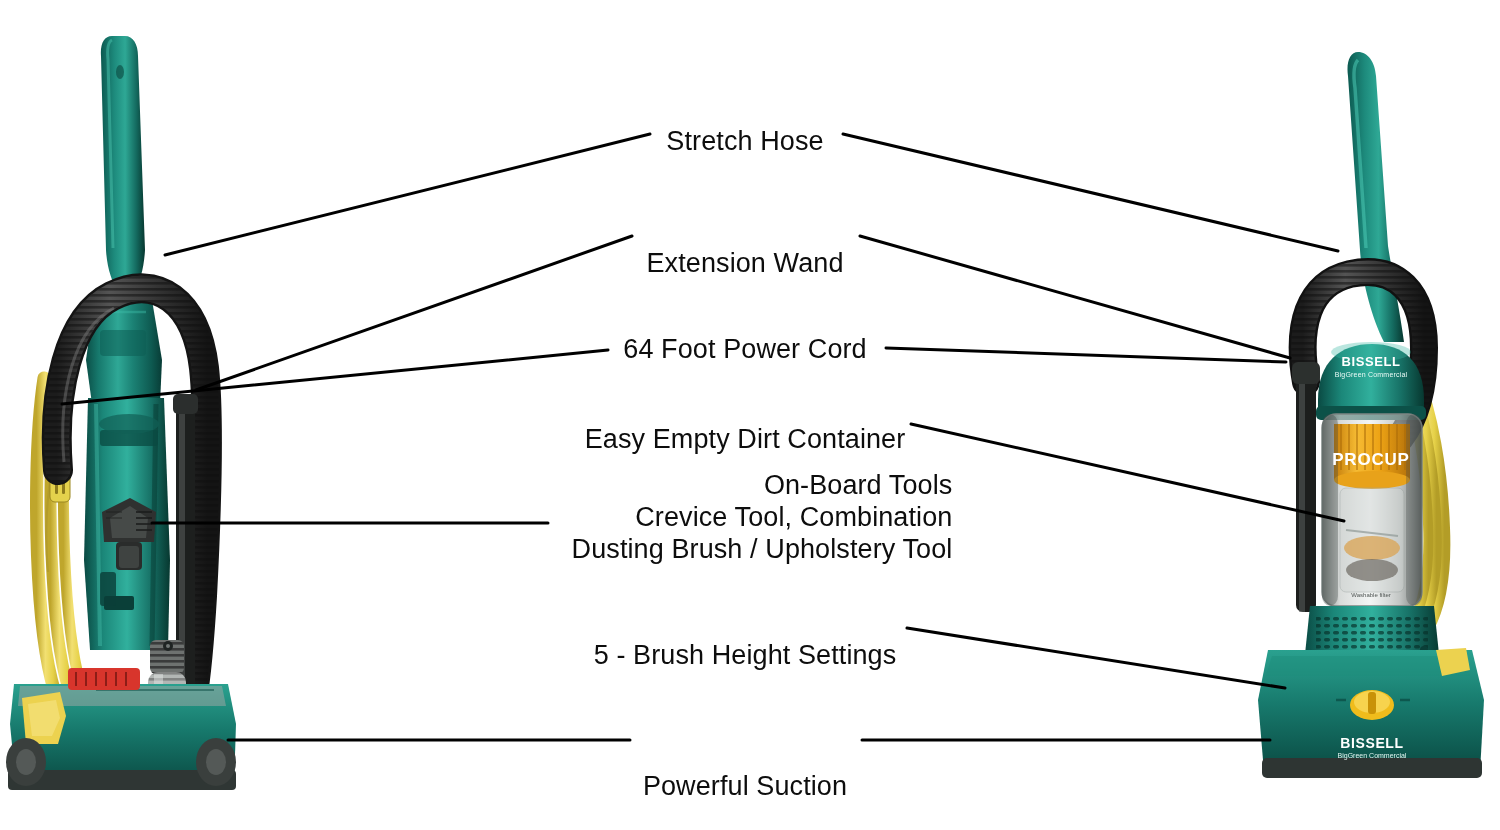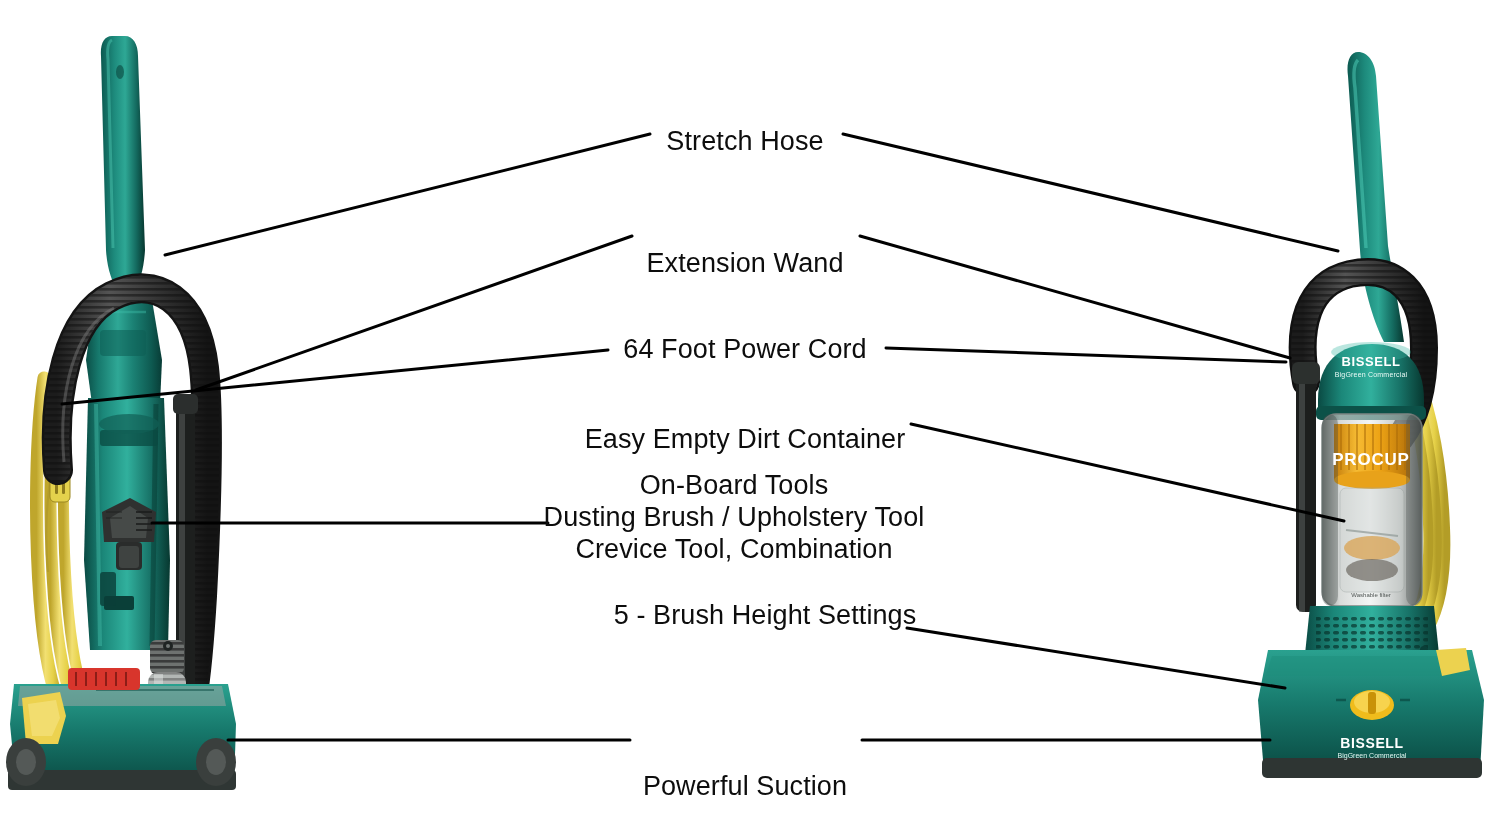--- a/index.html
+++ b/index.html
@@ -341,7 +341,7 @@
 
   <div class="callout-label" style="left:745px; top:428px;margin-top:12px;">Easy Empty Dirt Container</div>
 
-  <div class="callout-label multi" style="left:734px; top:518px;">
+  <div class="callout-label multi" style="left:762px; top:518px;text-align:right;">
     <span class="lbl-line">On-Board Tools</span>
     <span class="lbl-line">Dusting Brush / Upholstery Tool</span>
     <span class="lbl-line">Crevice Tool, Combination</span>

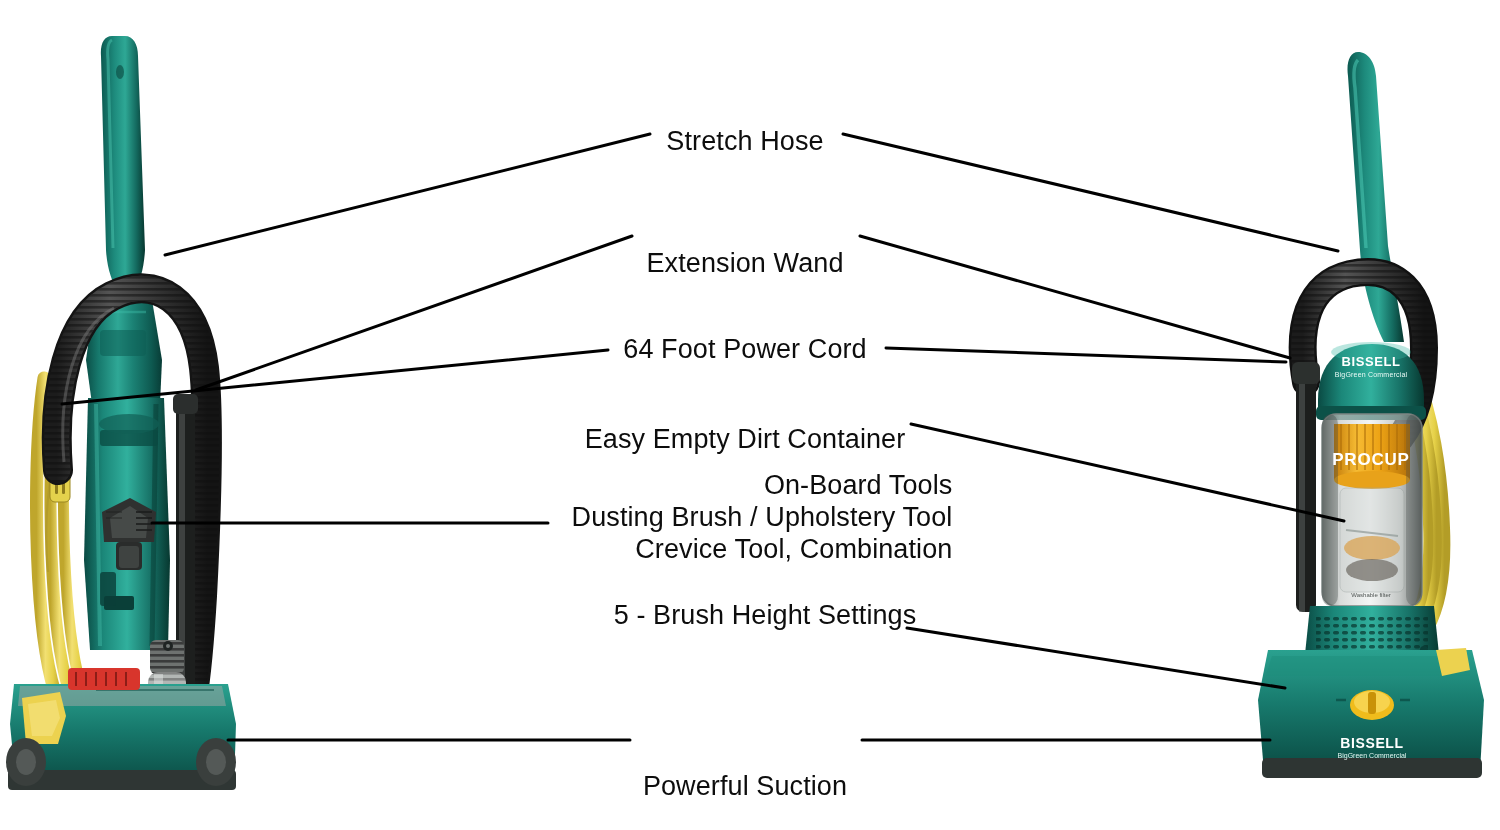--- a/index.html
+++ b/index.html
@@ -343,8 +343,8 @@
 
   <div class="callout-label multi" style="left:762px; top:518px;text-align:right;">
     <span class="lbl-line">On-Board Tools</span>
+    <span class="lbl-line">Crevice Tool, Combination</span>
     <span class="lbl-line">Dusting Brush / Upholstery Tool</span>
-    <span class="lbl-line">Crevice Tool, Combination</span>
   </div>
 
   <div class="callout-label" style="left:745px; top:616px;margin-left:20px;">5 - Brush Height Settings</div>

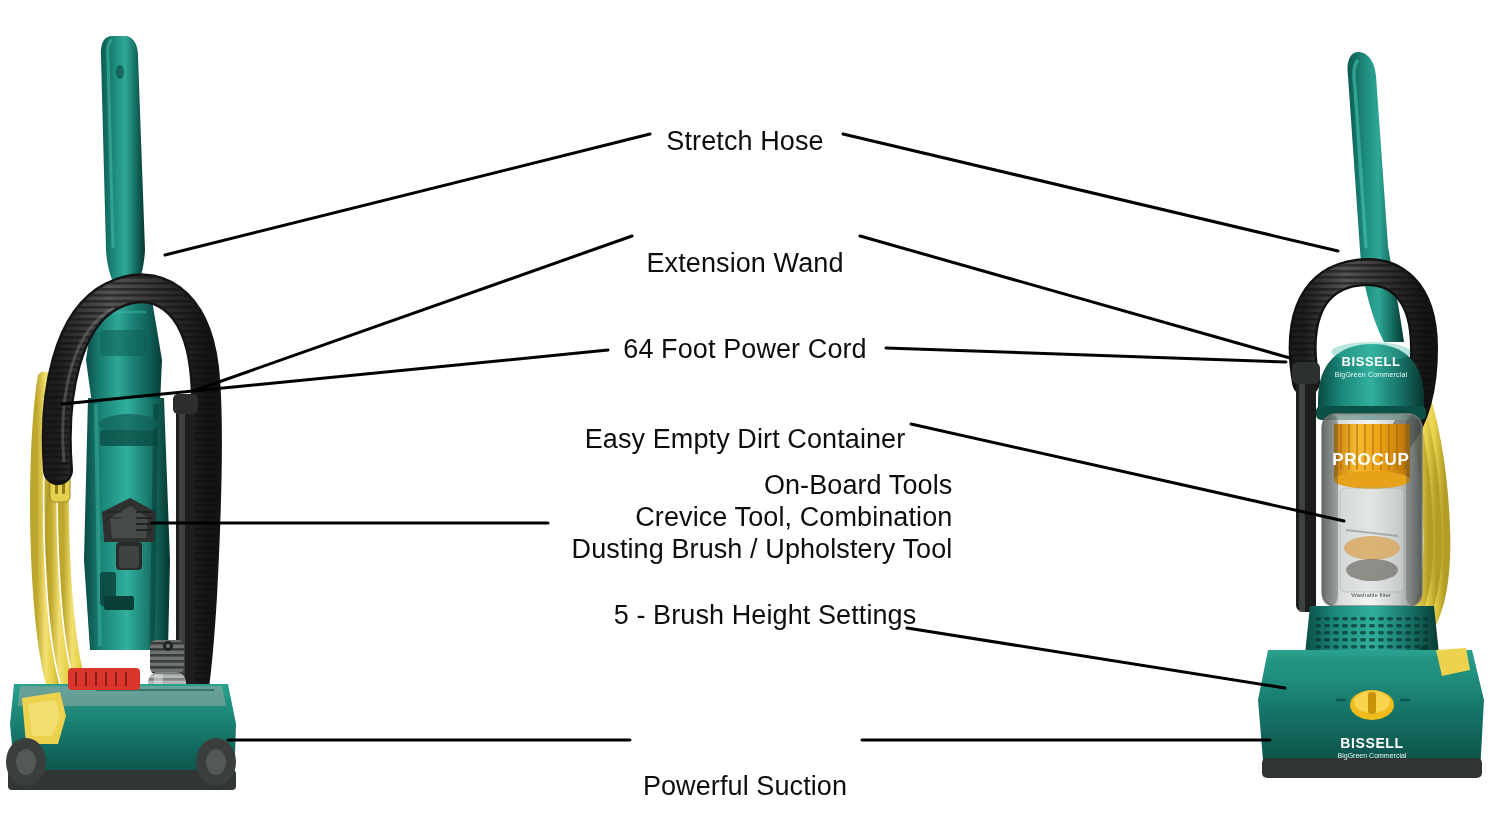--- a/index.html
+++ b/index.html
@@ -347,7 +347,7 @@
     <span class="lbl-line">Dusting Brush / Upholstery Tool</span>
   </div>
 
-  <div class="callout-label" style="left:745px; top:616px;margin-left:20px;">5 - Brush Height Settings</div>
+  <div class="callout-label" style="left:745px; top:656px;">5 - Brush Height Settings</div>
 
   <div class="callout-label" style="left:745px; top:739px;margin-top:48px;">Powerful Suction</div>
 

